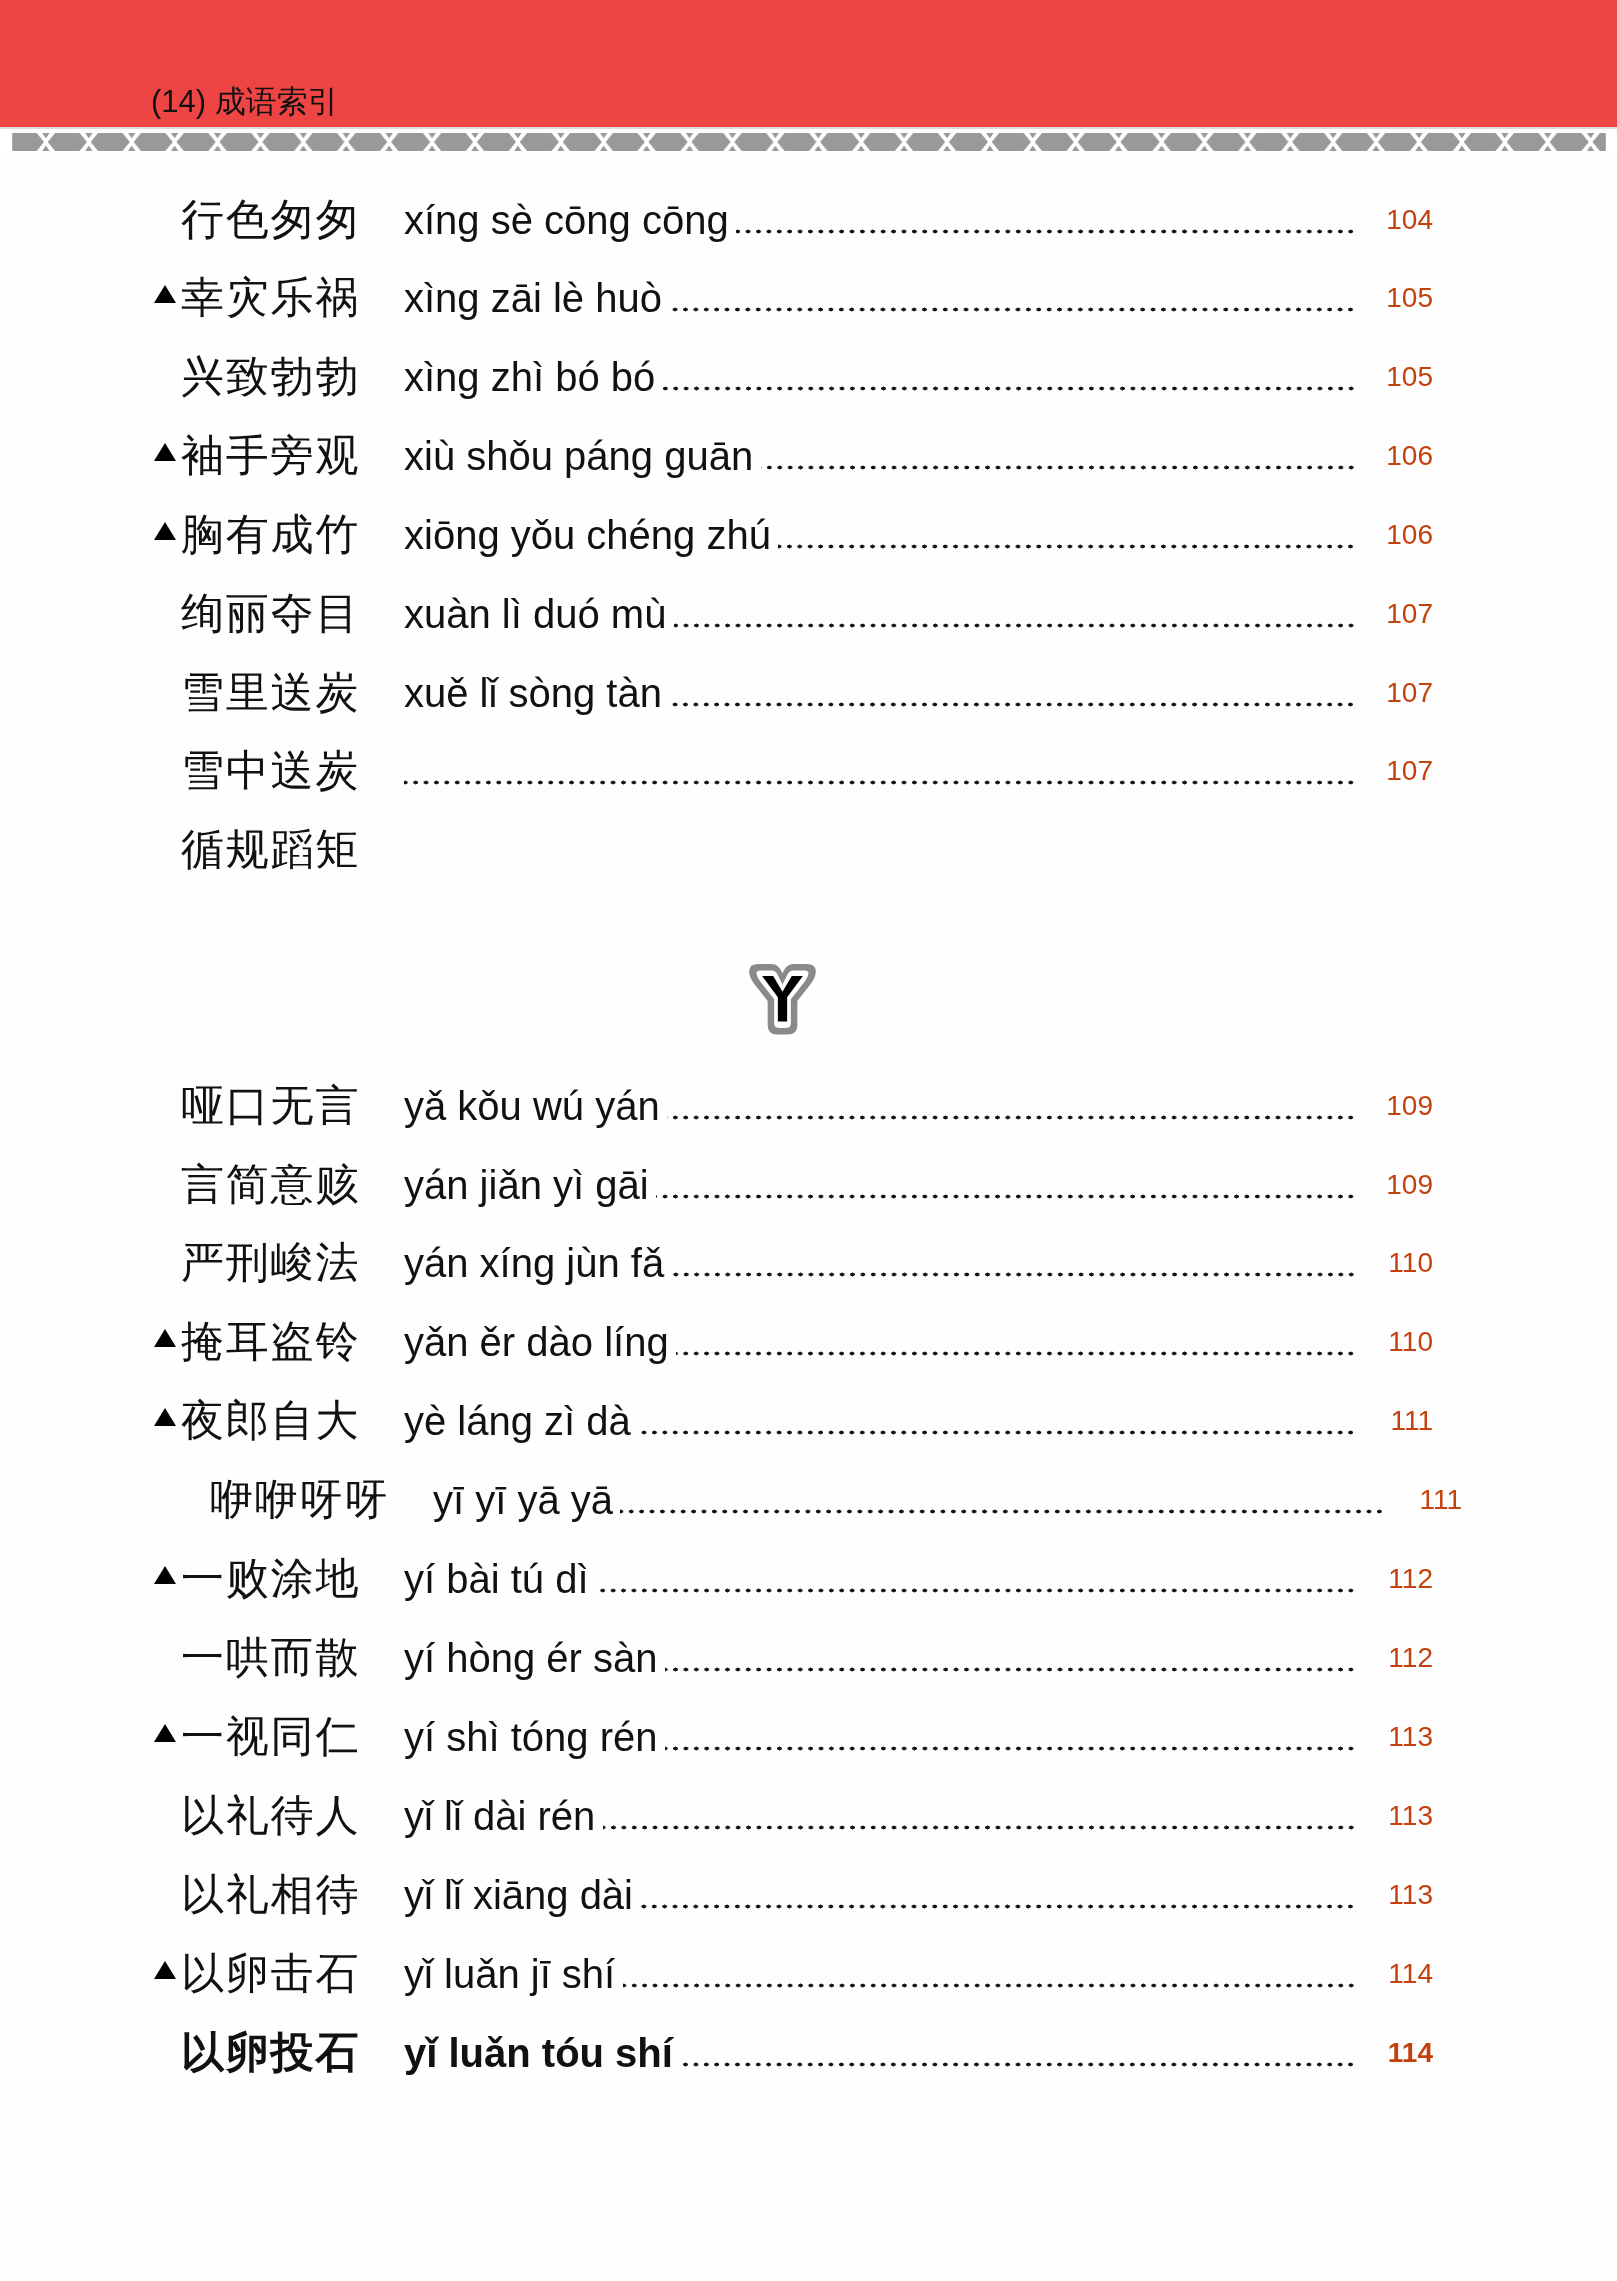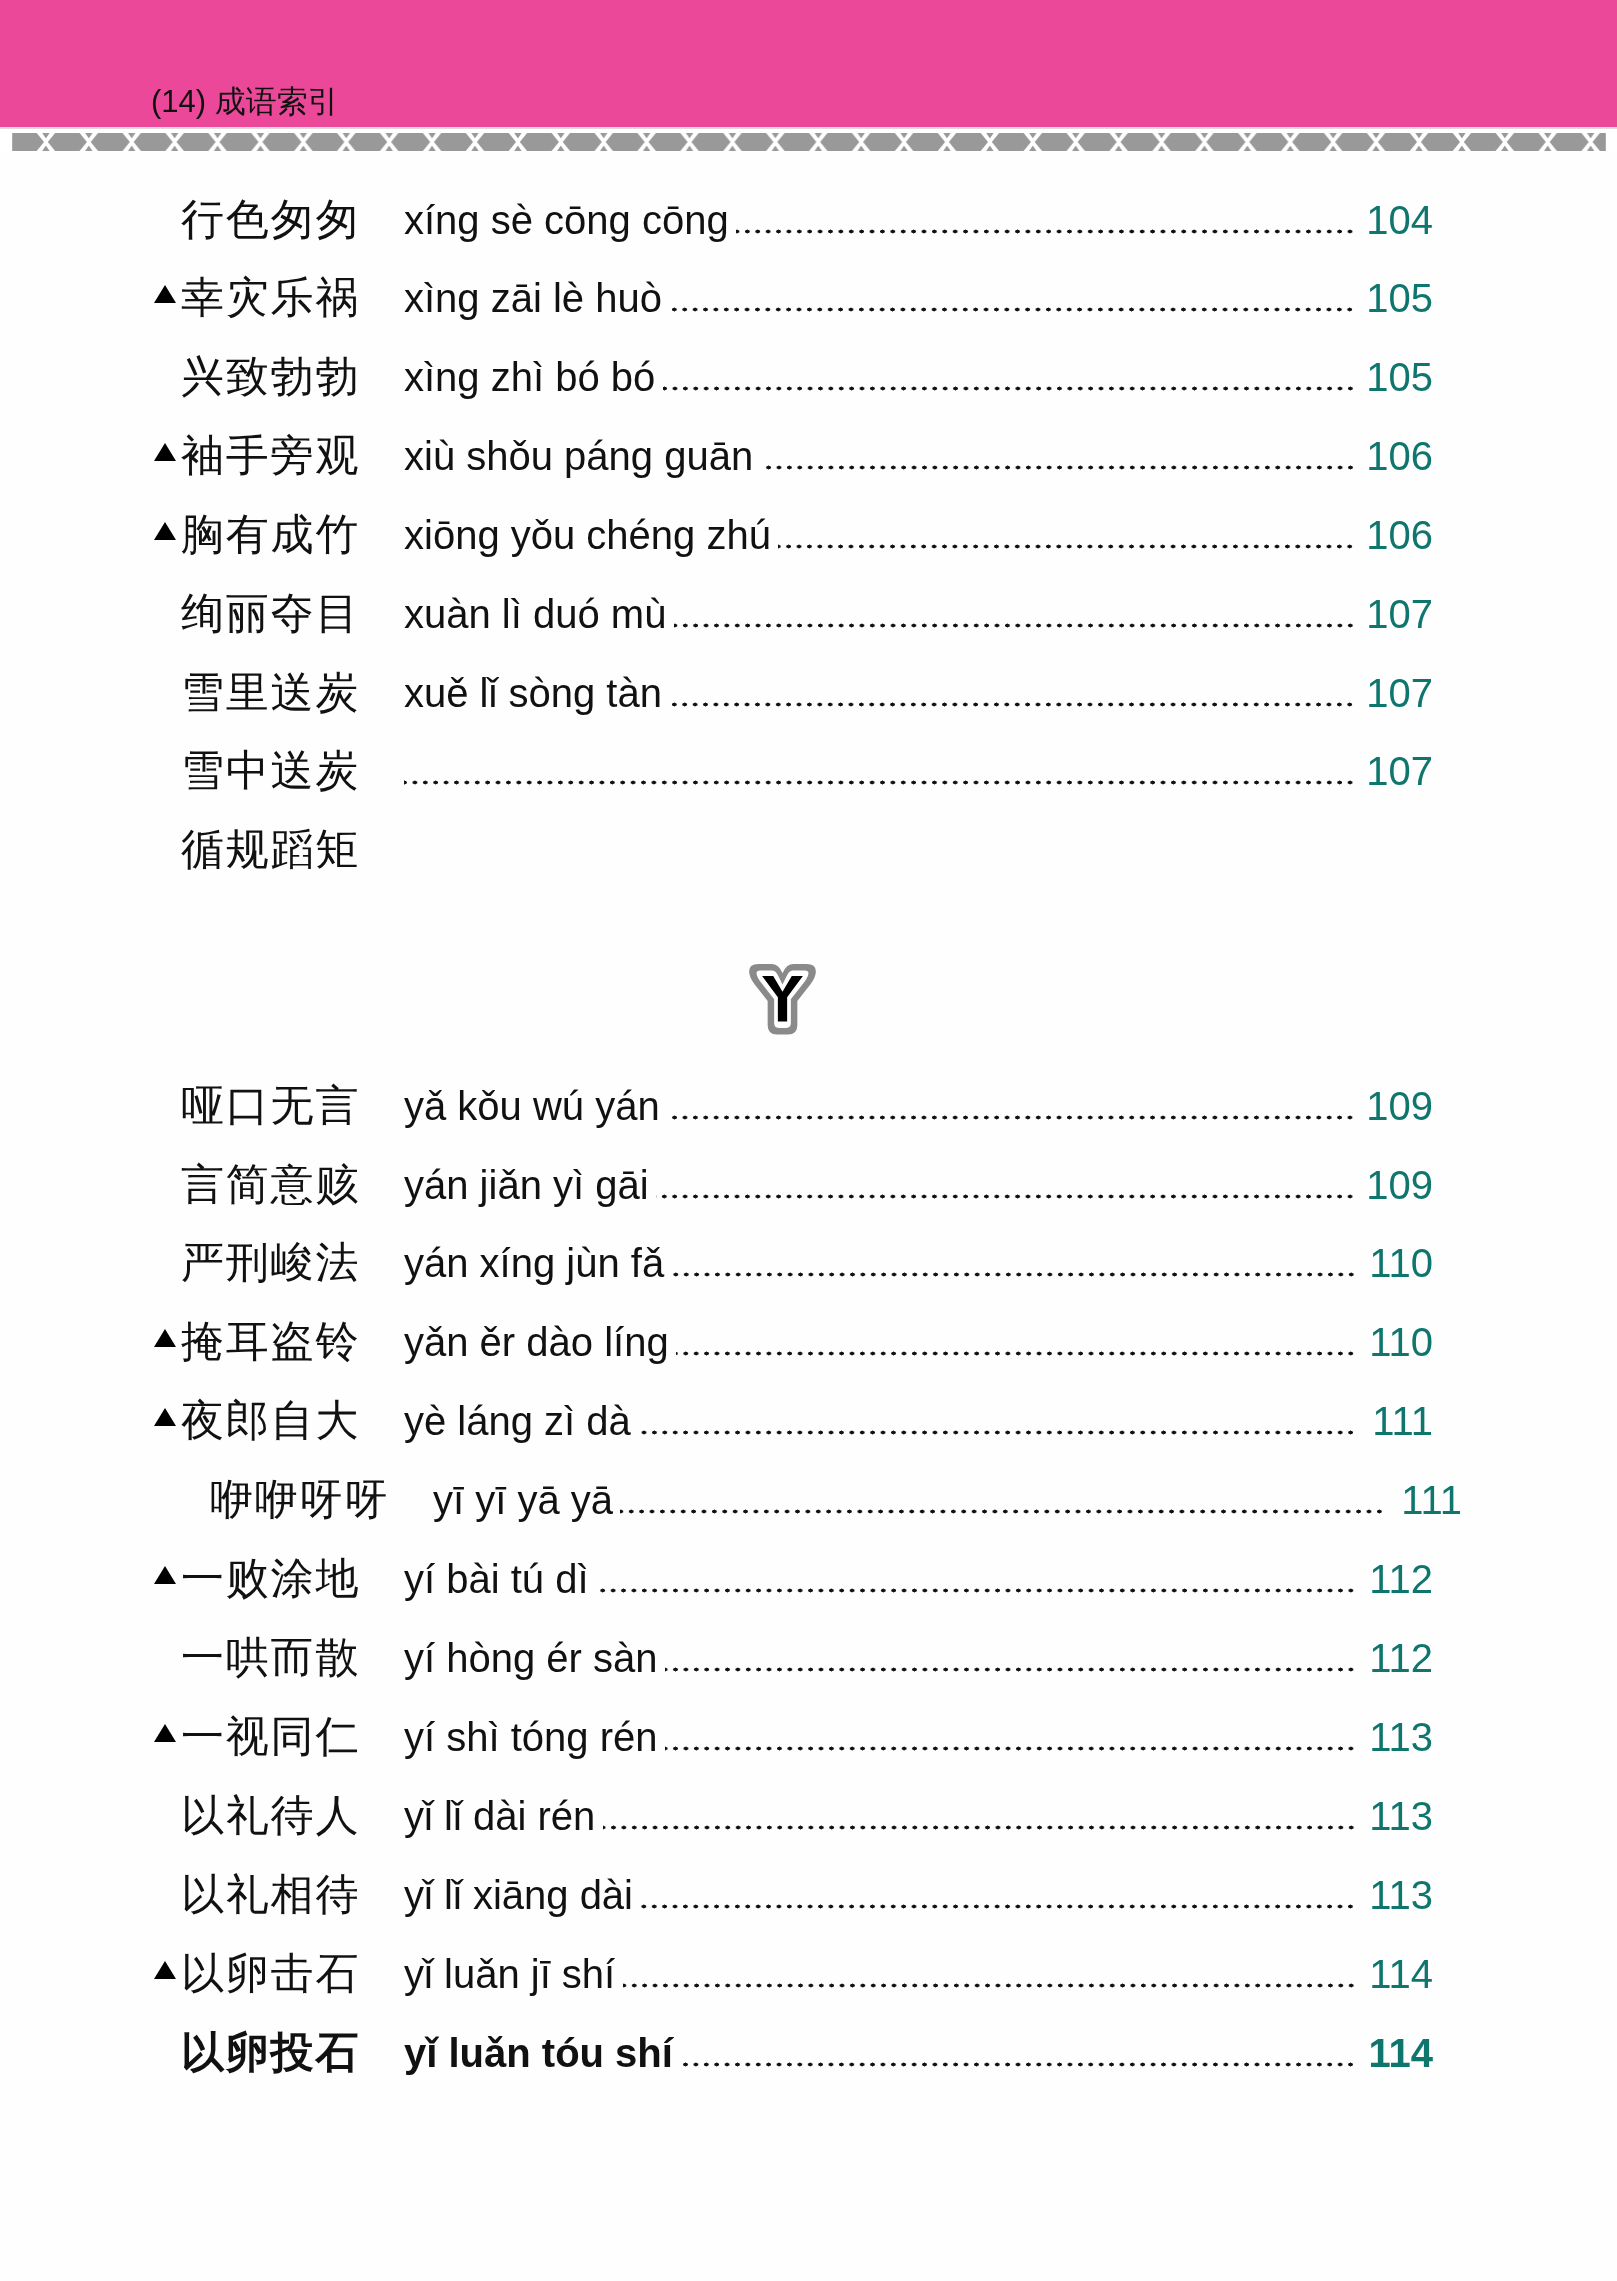--- a/index.html
+++ b/index.html
@@ -11,7 +11,7 @@
     }
     .header-bar {
       position: absolute; left: 0; top: 0; width: 1618px; height: 127px;
-      background: #ec4899;
+      background: #ef4444;
       border-bottom: 2.8px solid #dcdcdc;
     }
     .header-title {

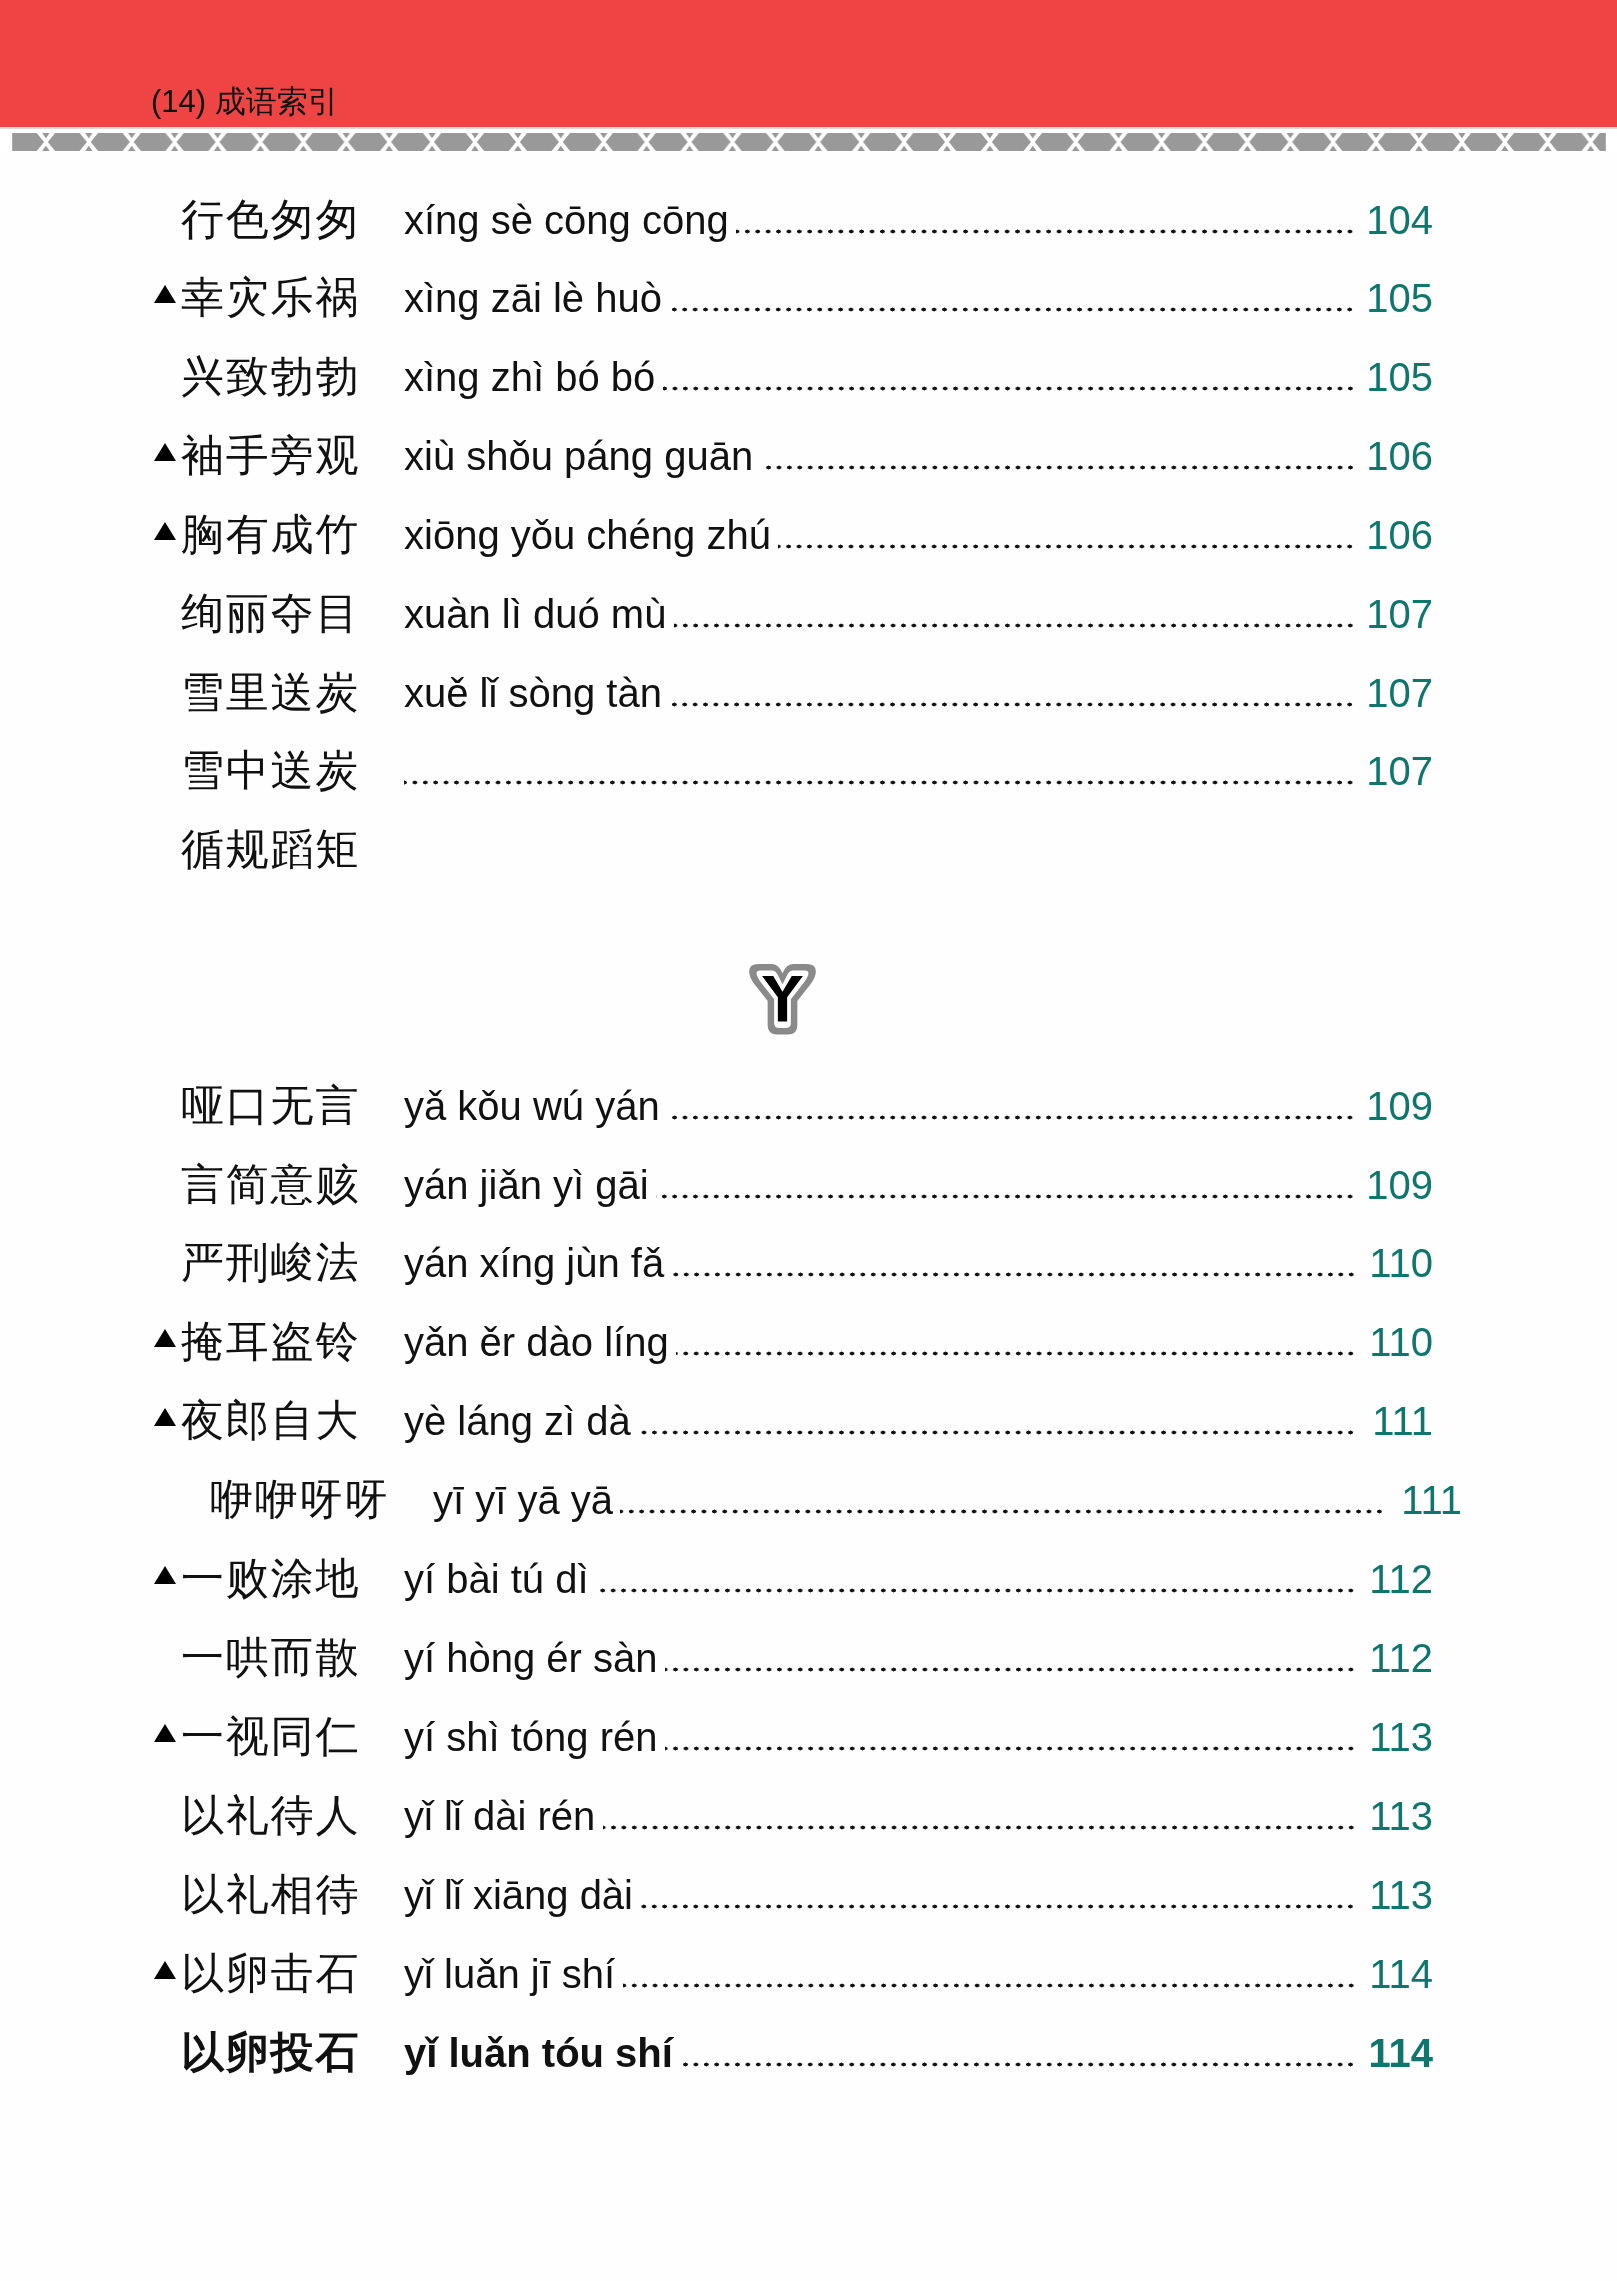--- a/index.html
+++ b/index.html
@@ -58,8 +58,8 @@
       margin-right: 11px;
     }
     .page-num {
-      flex: 0 0 auto; font-size: 40px; line-height: 52px;
-      font-family: "Liberation Sans", "DejaVu Sans", sans-serif; color: #0f766e;
+      flex: 0 0 auto; font-size: 28px; line-height: 52px;
+      font-family: "Liberation Sans", "DejaVu Sans", sans-serif; color: #c2410c;
       min-width: 66px; text-align: right;
     }
     .letter-badge {

